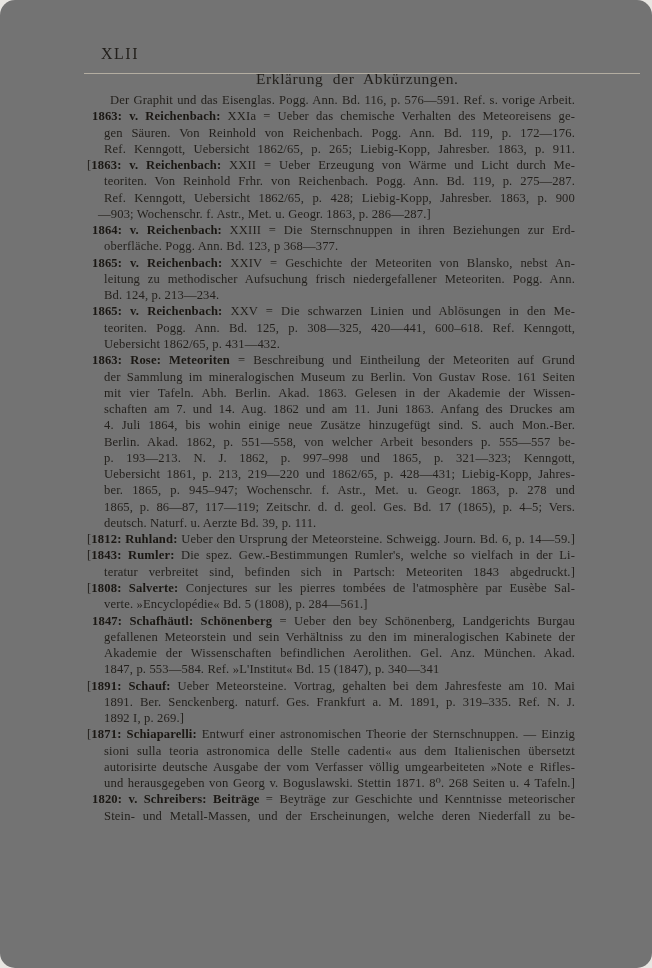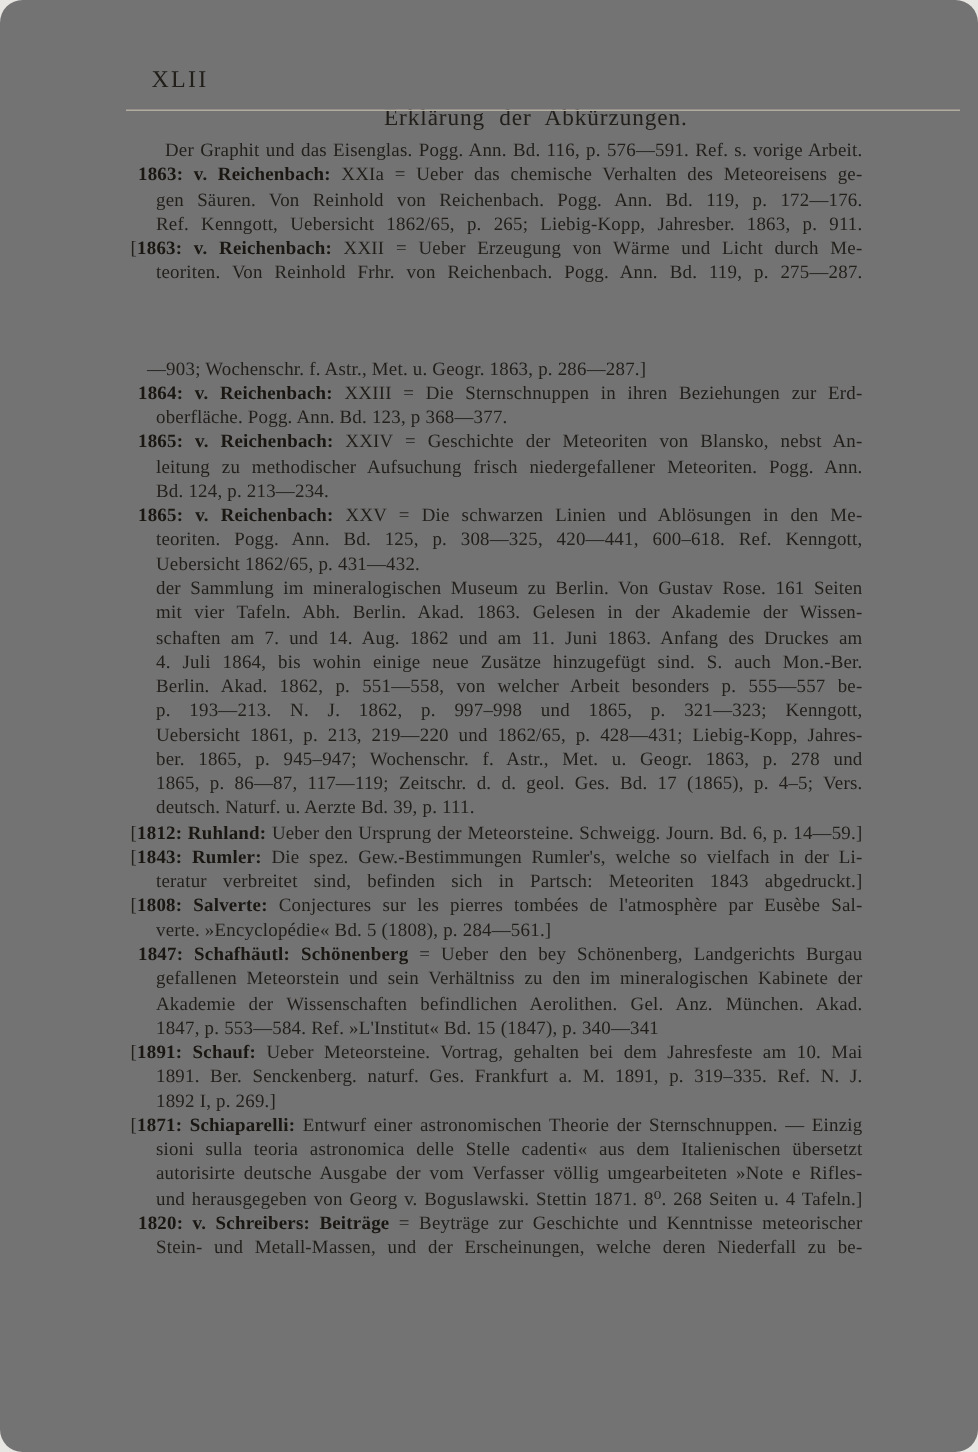--- a/index.html
+++ b/index.html
@@ -78,6 +78,7 @@
       <div class="line ind-c just"><span class="reg">Ref. Kenngott, Uebersicht 1862/65, p. 265; Liebig-Kopp, Jahresber. 1863, p. 911.</span></div>
       <div class="line ind-b just"><span class="reg">[</span><span class="bold">1863: v. Reichenbach:</span><span class="reg"> XXII = Ueber Erzeugung von Wärme und Licht durch Me-</span></div>
       <div class="line ind-c just"><span class="reg">teoriten. Von Reinhold Frhr. von Reichenbach. Pogg. Ann. Bd. 119, p. 275—287.</span></div>
+      <div class="line ind-c just"><span class="reg">Ref. Kenngott, Uebersicht 1862/65, p. 428; Liebig-Kopp, Jahresber. 1863, p. 900</span></div>
       <div class="line ind-d"><span class="reg">—903; Wochenschr. f. Astr., Met. u. Geogr. 1863, p. 286—287.]</span></div>
       <div class="line ind-e just"><span class="bold">1864: v. Reichenbach:</span><span class="reg"> XXIII = Die Sternschnuppen in ihren Beziehungen zur Erd-</span></div>
       <div class="line ind-c"><span class="reg">oberfläche. Pogg. Ann. Bd. 123, p 368—377.</span></div>

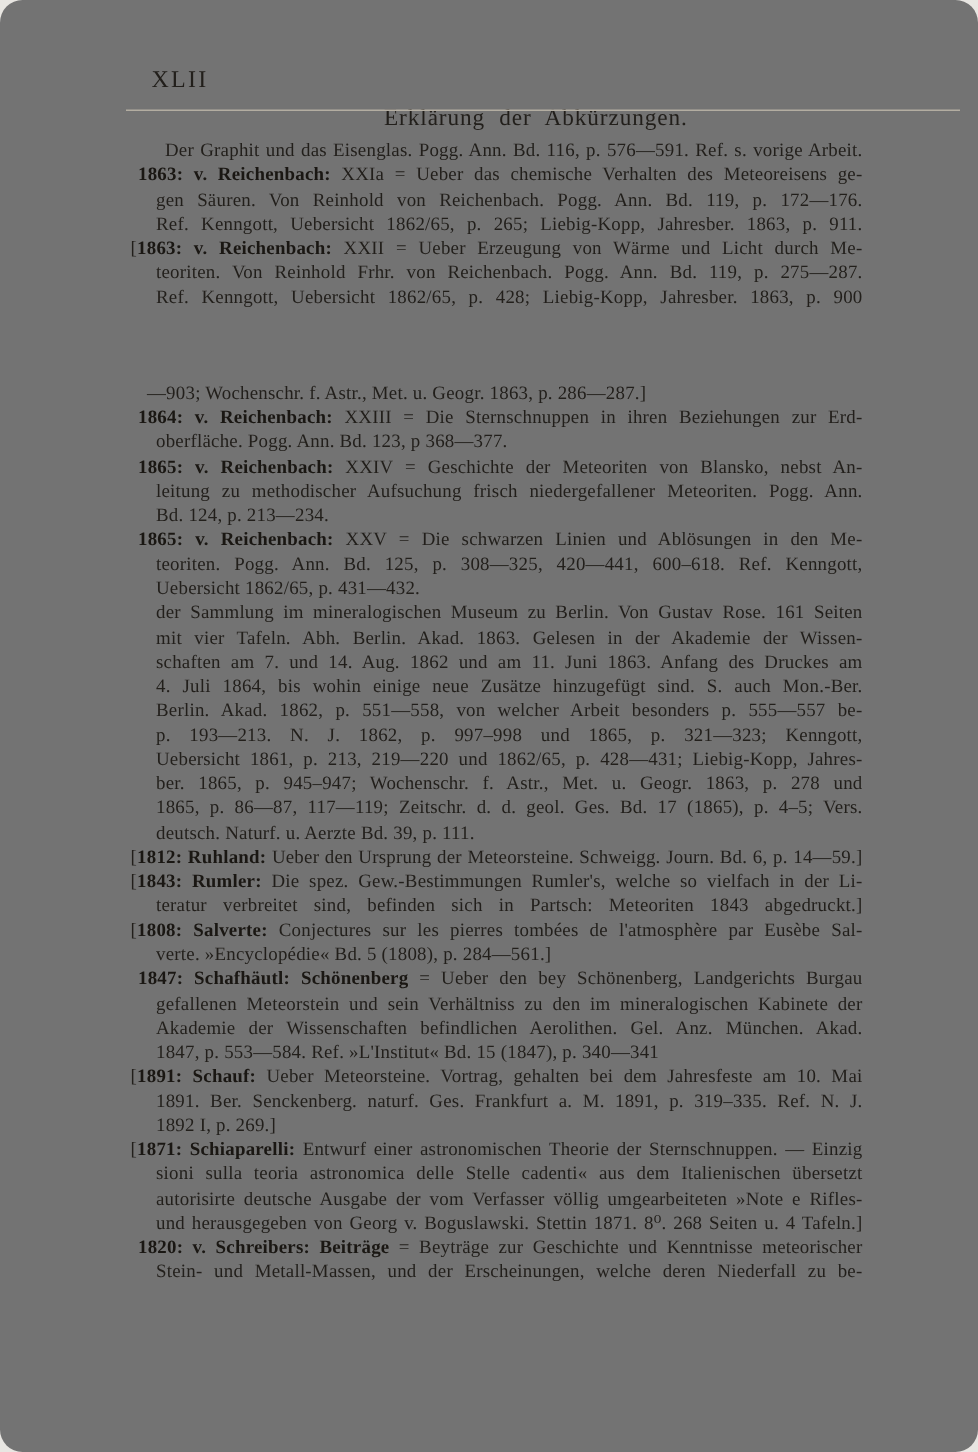--- a/index.html
+++ b/index.html
@@ -60,7 +60,7 @@
   .ind-b { margin-left: -5px; }
   .ind-c { margin-left: 12px; }
   .ind-p { margin-left: 18px; }
-  .ind-d { margin-left: 6px; margin-top: 48px; }
+  .ind-d { margin-left: 6px; }
   .bold { font-weight: 700; color: #1a1713; }
   .reg  { font-weight: 400; }
 </style>

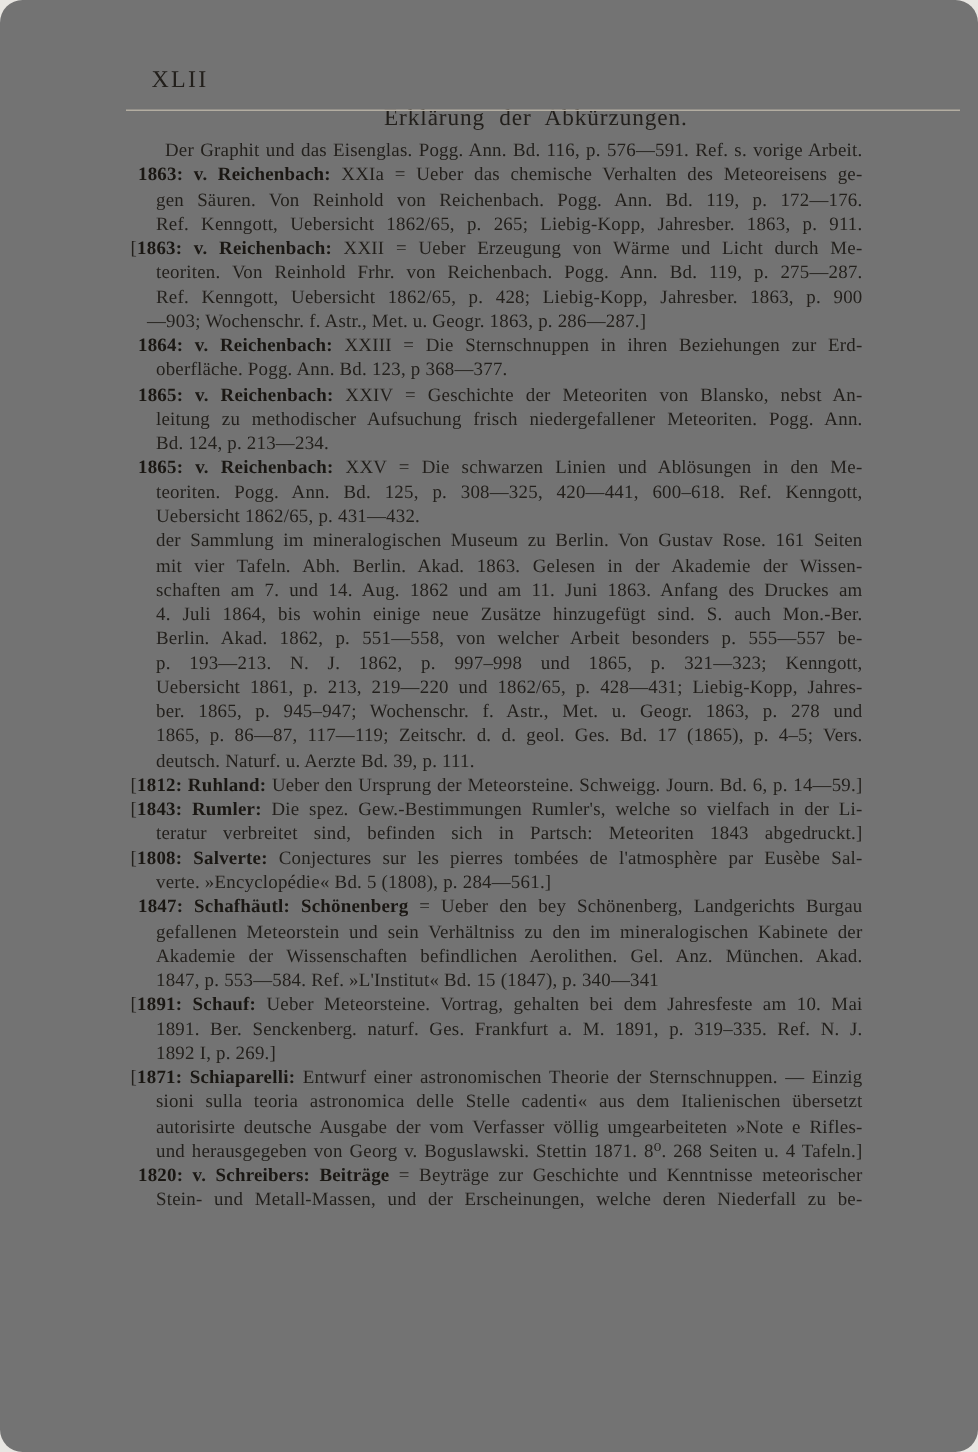--- a/index.html
+++ b/index.html
@@ -88,6 +88,7 @@
       <div class="line ind-e just"><span class="bold">1865: v. Reichenbach:</span><span class="reg"> XXV = Die schwarzen Linien und Ablösungen in den Me-</span></div>
       <div class="line ind-c just"><span class="reg">teoriten. Pogg. Ann. Bd. 125, p. 308—325, 420—441, 600–618. Ref. Kenngott,</span></div>
       <div class="line ind-c"><span class="reg">Uebersicht 1862/65, p. 431—432.</span></div>
+      <div class="line ind-e just"><span class="bold">1863: Rose: Meteoriten</span><span class="reg"> = Beschreibung und Eintheilung der Meteoriten auf Grund</span></div>
       <div class="line ind-c just"><span class="reg">der Sammlung im mineralogischen Museum zu Berlin. Von Gustav Rose. 161 Seiten</span></div>
       <div class="line ind-c just"><span class="reg">mit vier Tafeln. Abh. Berlin. Akad. 1863. Gelesen in der Akademie der Wissen-</span></div>
       <div class="line ind-c just"><span class="reg">schaften am 7. und 14. Aug. 1862 und am 11. Juni 1863. Anfang des Druckes am</span></div>

